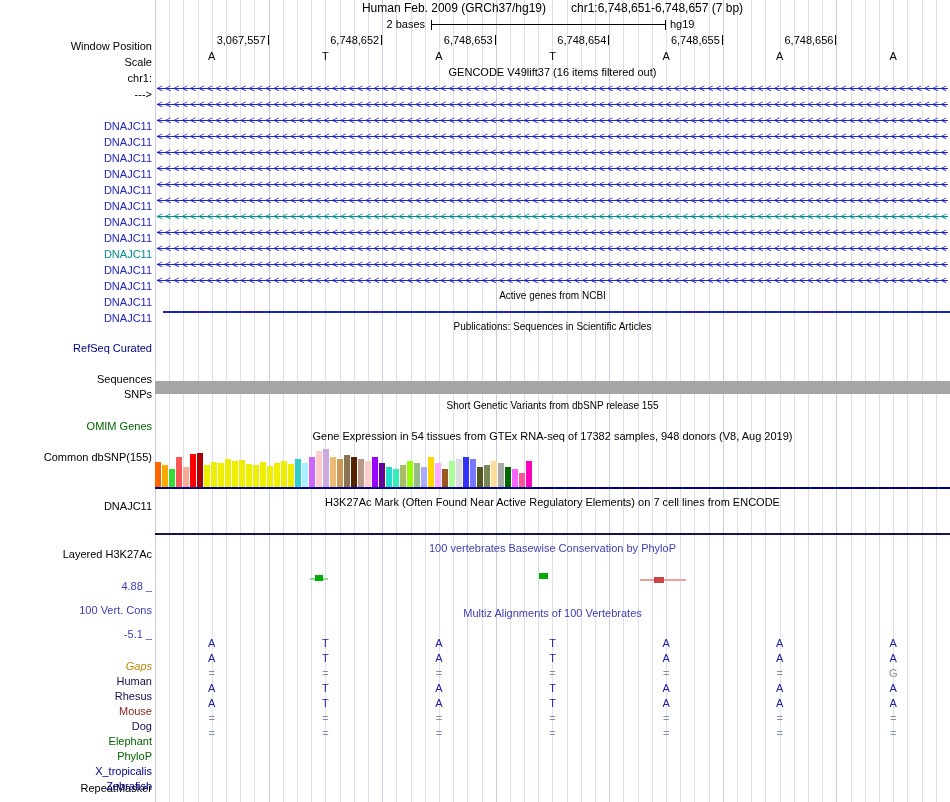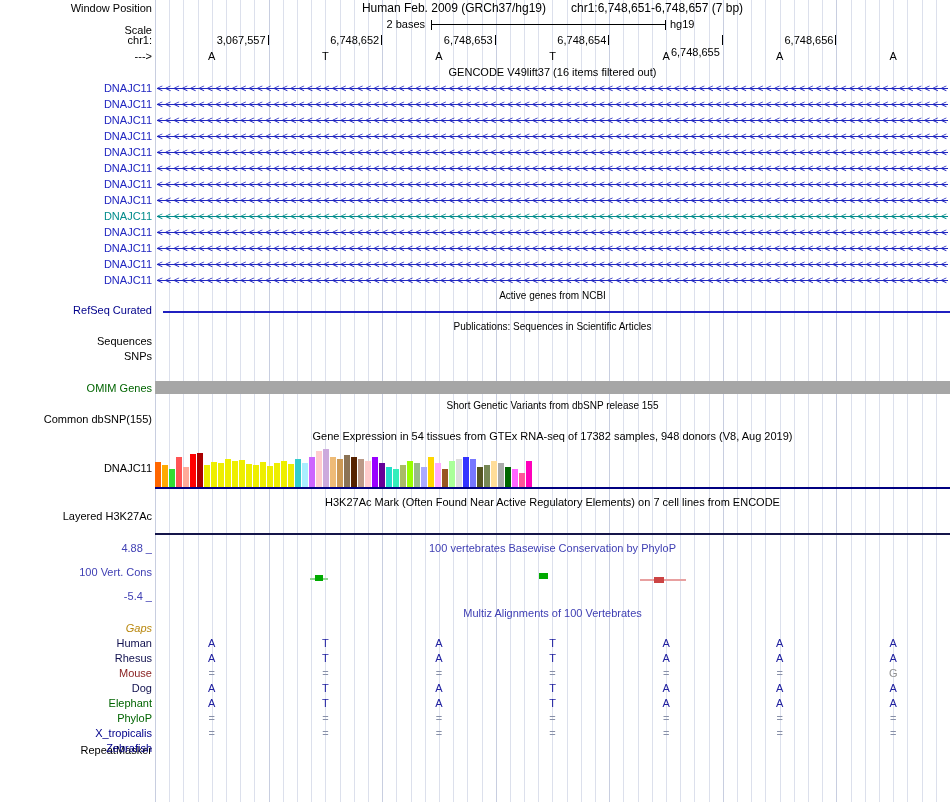--- a/index.html
+++ b/index.html
@@ -14,7 +14,7 @@
       repeating-linear-gradient(to right,#DCE0EC 0 1px,transparent 1px 14.196px);
   }
   .abs{position:absolute;white-space:nowrap;}
-  .lbl{position:absolute;right:798px;white-space:nowrap;text-align:right;font-size:11px;line-height:13px;}
+  .lbl{position:absolute;right:798px;white-space:nowrap;text-align:right;font-size:11px;line-height:13px;margin-top:38px;}
   .ctr{position:absolute;left:155px;width:795px;text-align:center;white-space:nowrap;font-size:11px;line-height:13px;}
   .t10{font-size:10px;}
   .t12{font-size:12px;}

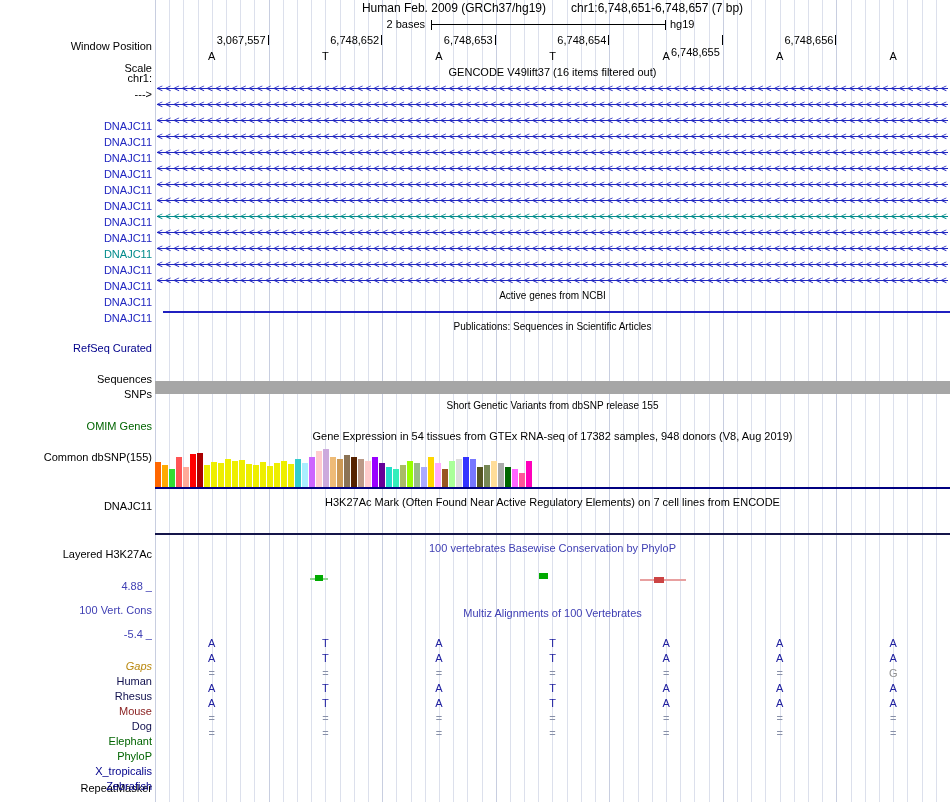--- a/index.html
+++ b/index.html
@@ -70,7 +70,7 @@
       <i class="tick" style="left: 339.714px;"></i>
       <span class="coord" style="right: 343.714px;">6,748,654</span>
       <i class="tick" style="left: 453.286px;"></i>
-      <span class="coord" style="right: 230.143px; margin-top: 12px;">6,748,655</span>
+      <span class="coord" style="right: 230.143px;">6,748,655</span>
       <i class="tick" style="left: 566.857px;"></i>
       <span class="coord" style="right: 116.571px;">6,748,656</span>
       <i class="tick" style="left: 680.429px;"></i>

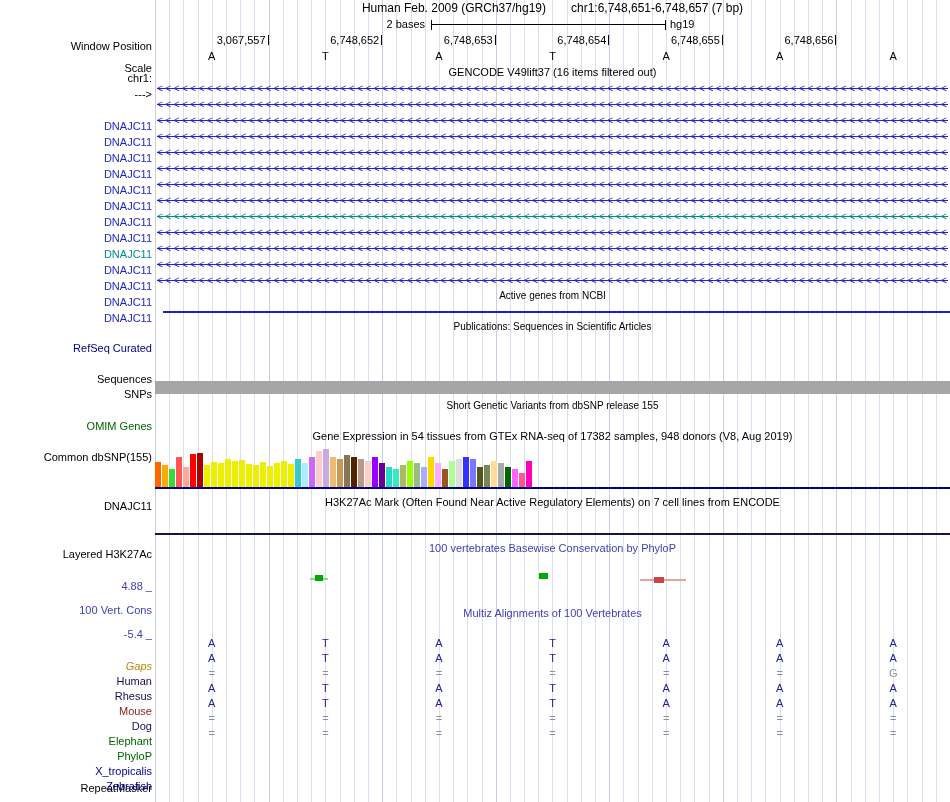--- a/index.html
+++ b/index.html
@@ -55,7 +55,7 @@
     <span>Human Feb. 2009 (GRCh37/hg19)</span><span class="gap-span">chr1:6,748,651-6,748,657 (7 bp)</span>
   </div>
 
-  <div class="lbl" style="top:24px">Scale</div>
+  <div class="lbl" style="top:18px">Scale</div>
   <div class="abs" style="left:155px;top:18px;width:270px;text-align:right">2 bases</div>
   <div class="scalebar"></div>
   <div class="abs" style="left:670px;top:18px">hg19</div>

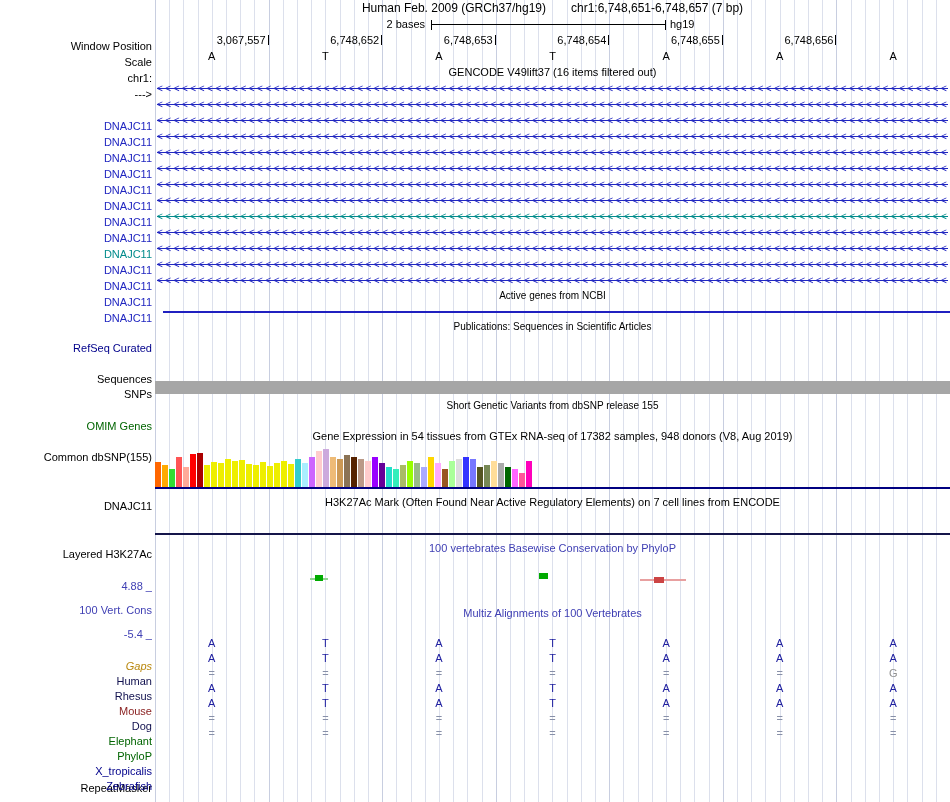--- a/index.html
+++ b/index.html
@@ -170,7 +170,7 @@
   <div class="lbl blue2" style="top:542px">4.88 _</div>
   <div class="ctr blue2" style="top:542px">100 vertebrates Basewise Conservation by PhyloP</div>
   <div class="lbl blue2" style="top:566px">100 Vert. Cons</div>
-  <div class="lbl blue2" style="top:590px">-5.4 _</div>
+  <div class="lbl blue2" style="top:590px">-5.1 _</div>
 
   <div class="ctr blue2" style="top:607px">Multiz Alignments of 100 Vertebrates</div>
 

